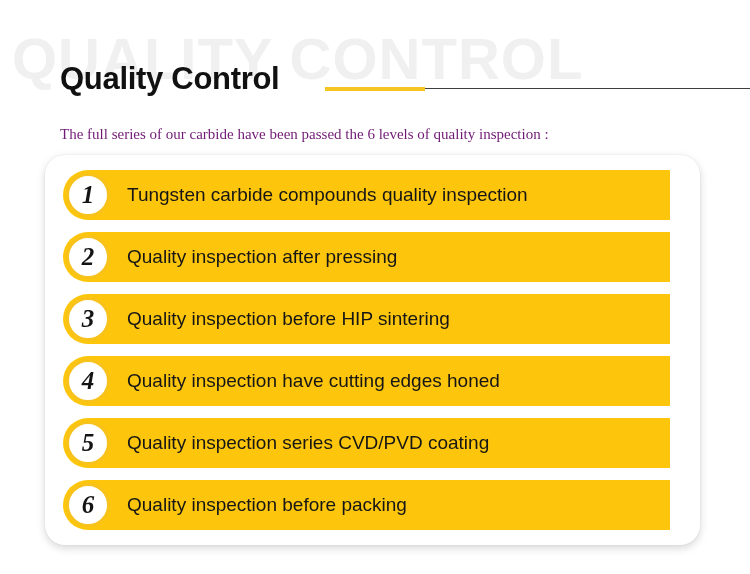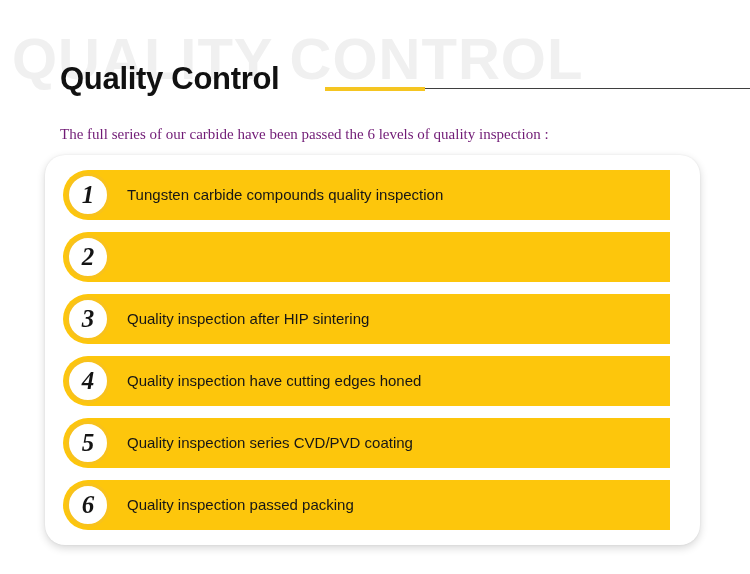--- a/index.html
+++ b/index.html
@@ -155,7 +155,7 @@
     display: flex;
     align-items: center;
     font-family: "Liberation Sans", sans-serif;
-    font-size: 15px;
+    font-size: 19px;
     line-height: 22px;
     color: #161616;
     white-space: nowrap;

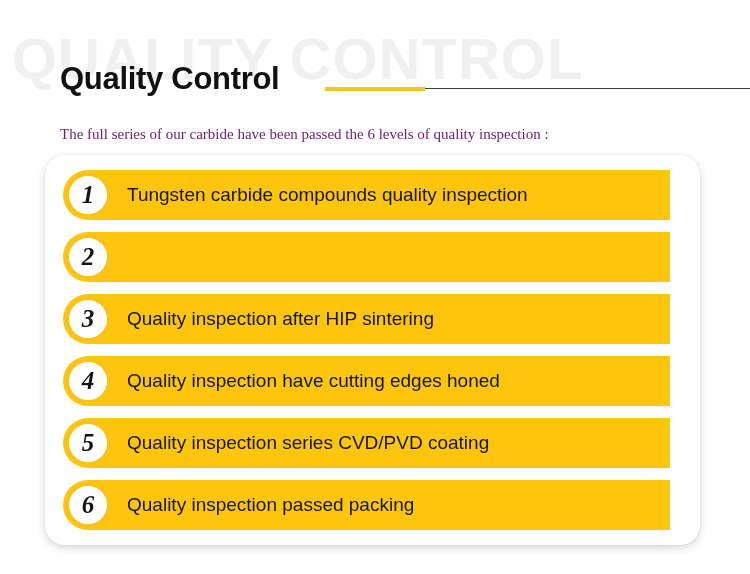--- a/index.html
+++ b/index.html
@@ -194,6 +194,7 @@
       <div class="step-badge">
         <span class="step-num">2</span>
       </div>
+      <div class="step-label">Quality inspection after pressing</div>
     </div>
 
     <div class="step-row">

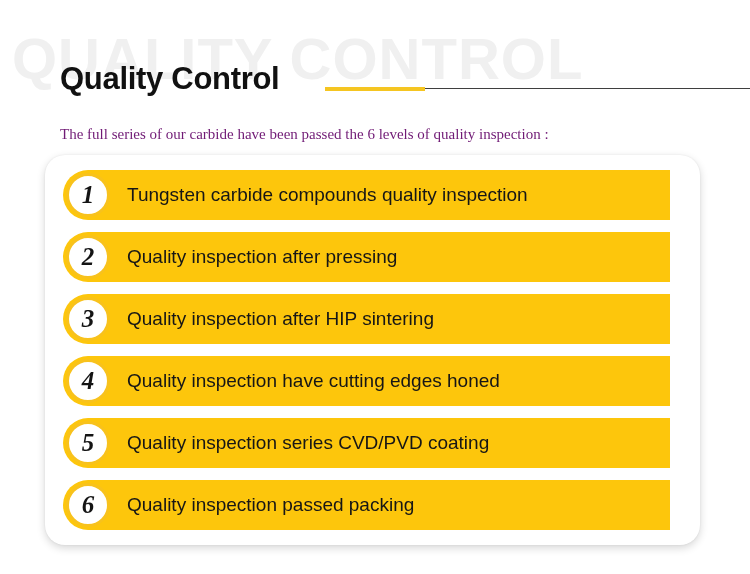--- a/index.html
+++ b/index.html
@@ -202,7 +202,7 @@
       <div class="step-badge">
         <span class="step-num">3</span>
       </div>
-      <div class="step-label">Quality inspection after HIP sintering</div>
+      <div class="step-label">Quality inspection before HIP sintering</div>
     </div>
 
     <div class="step-row">

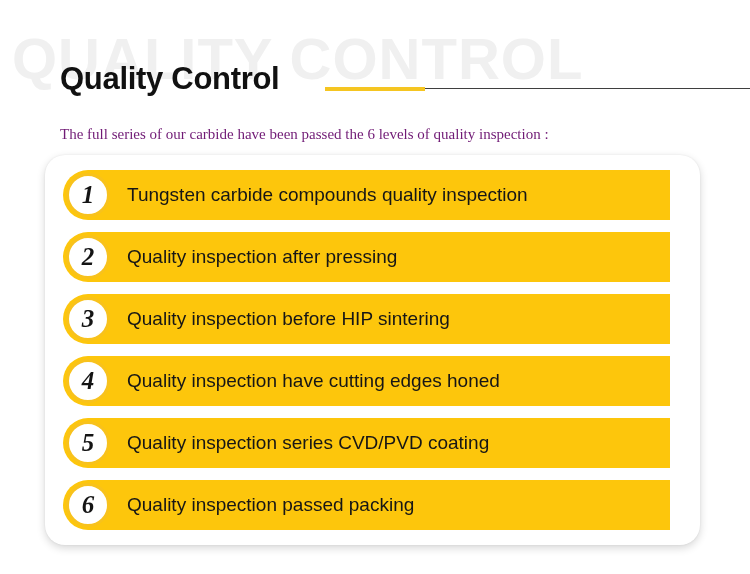--- a/index.html
+++ b/index.html
@@ -226,7 +226,7 @@
       <div class="step-badge">
         <span class="step-num">6</span>
       </div>
-      <div class="step-label">Quality inspection passed packing</div>
+      <div class="step-label">Quality inspection before packing</div>
     </div>
 
   </div>

